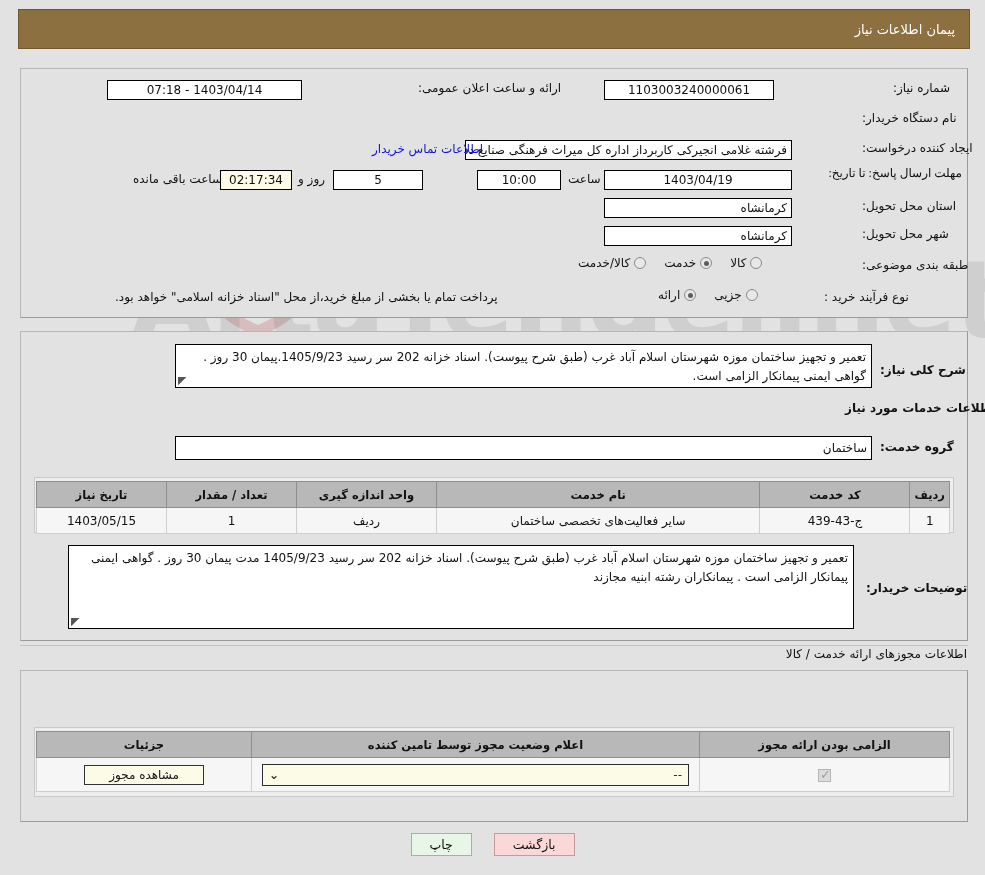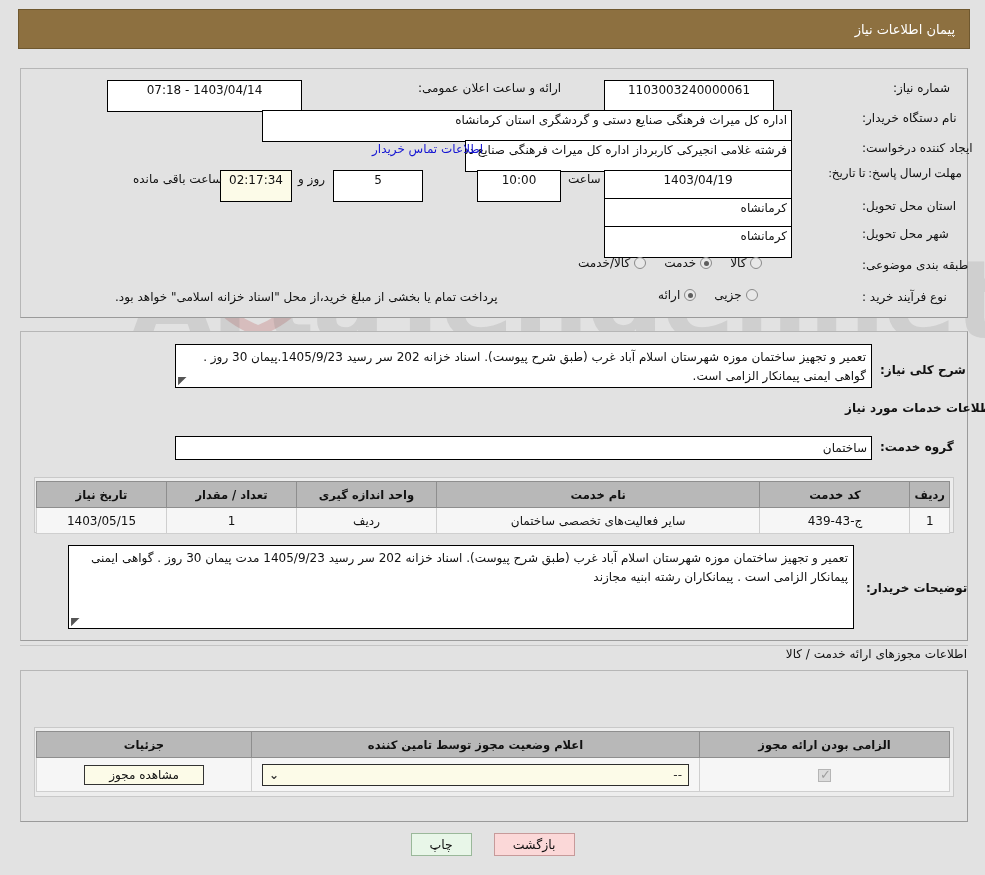--- a/index.html
+++ b/index.html
@@ -93,7 +93,7 @@
   .fld {
     background: #fff;
     border: 1px solid #000;
-    height: 32px;
+    height: 20px;
     line-height: 18px;
     font-size: 12px;
     padding: 0 4px;

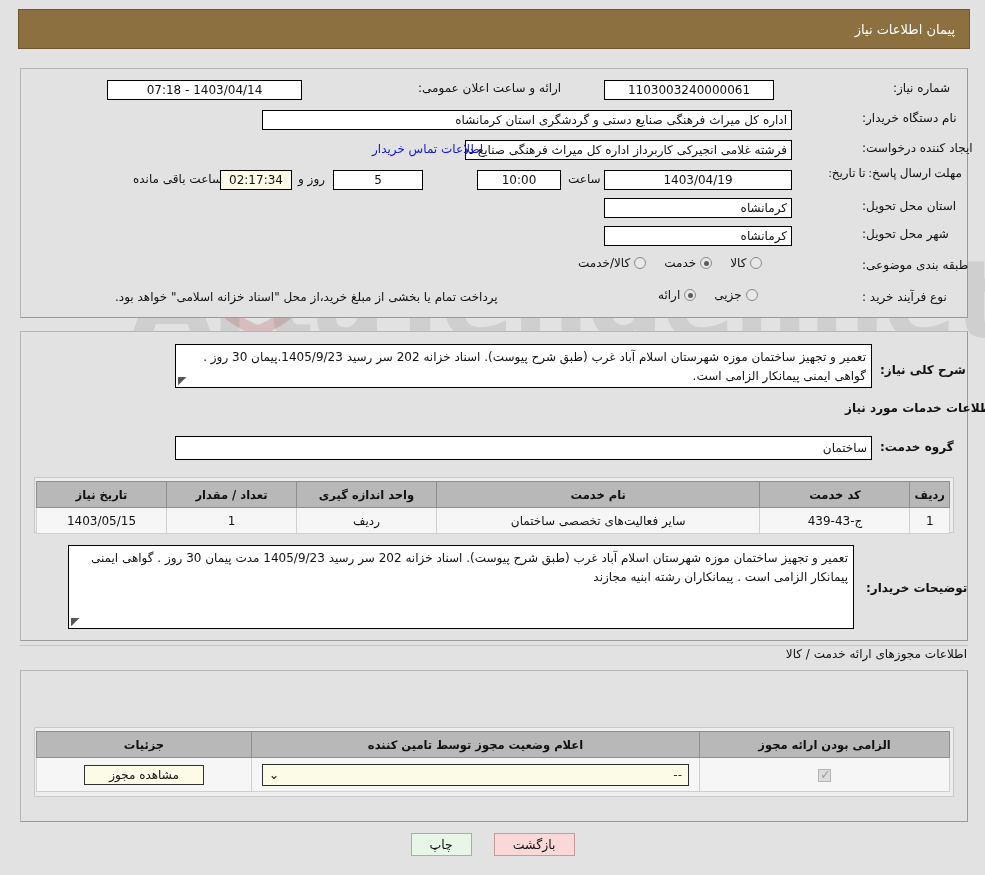--- a/index.html
+++ b/index.html
@@ -310,7 +310,6 @@
   <div class="row" style="left:862px; top:111px; z-index:3;">
     <span class="lbl">نام دستگاه خریدار:</span>
   </div>
-  <div class="fld rtl-text" style="position:absolute; left:262px; top:110px; width:530px; z-index:3;">اداره کل میراث فرهنگی  صنایع دستی و گردشگری استان کرمانشاه</div>
 
   <div class="row" style="left:862px; top:141px; z-index:3;">
     <span class="lbl">ایجاد کننده درخواست:</span>

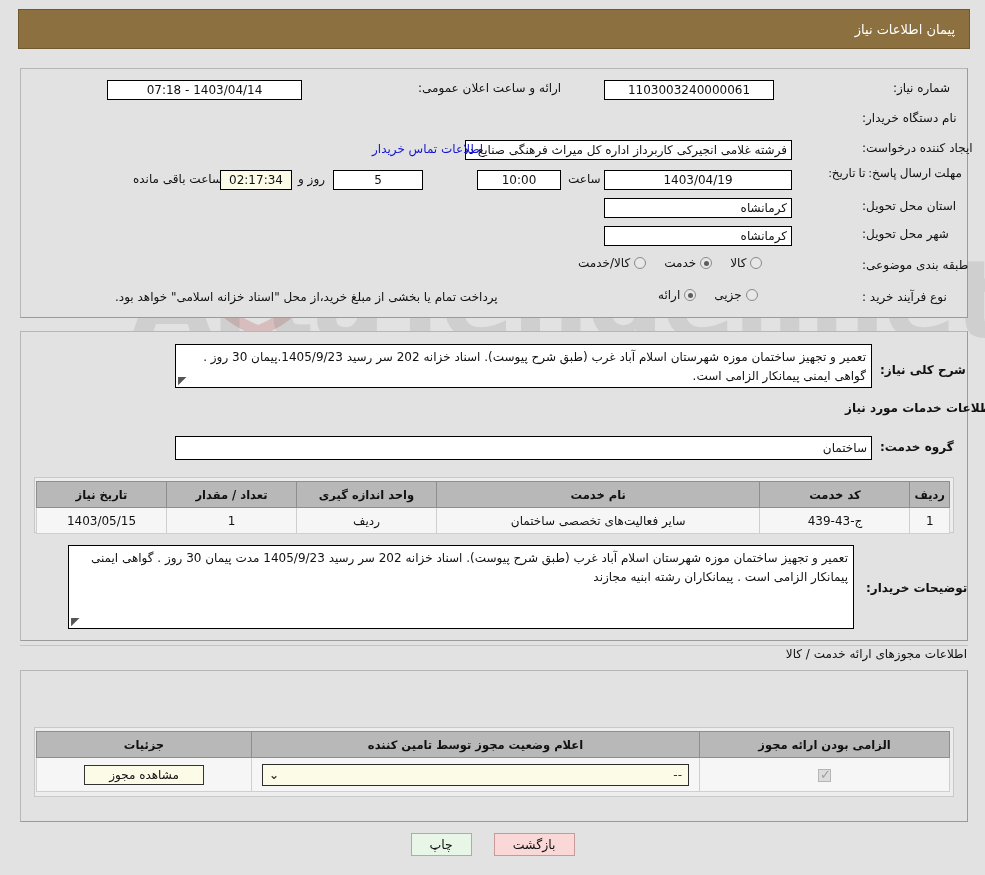--- a/index.html
+++ b/index.html
@@ -354,7 +354,7 @@
     </div>
   </div>
 
-  <span class="lbl" style="position:absolute; left:862px; top:290px; z-index:3;">نوع فرآیند خرید :</span>
+  <span class="lbl" style="position:absolute; left:824px; top:290px; z-index:3;">نوع فرآیند خرید :</span>
   <div style="position:absolute; left:640px; top:288px; display:flex; align-items:center; z-index:3;">
     <div class="radio-group">
       <span class="radio"></span>

